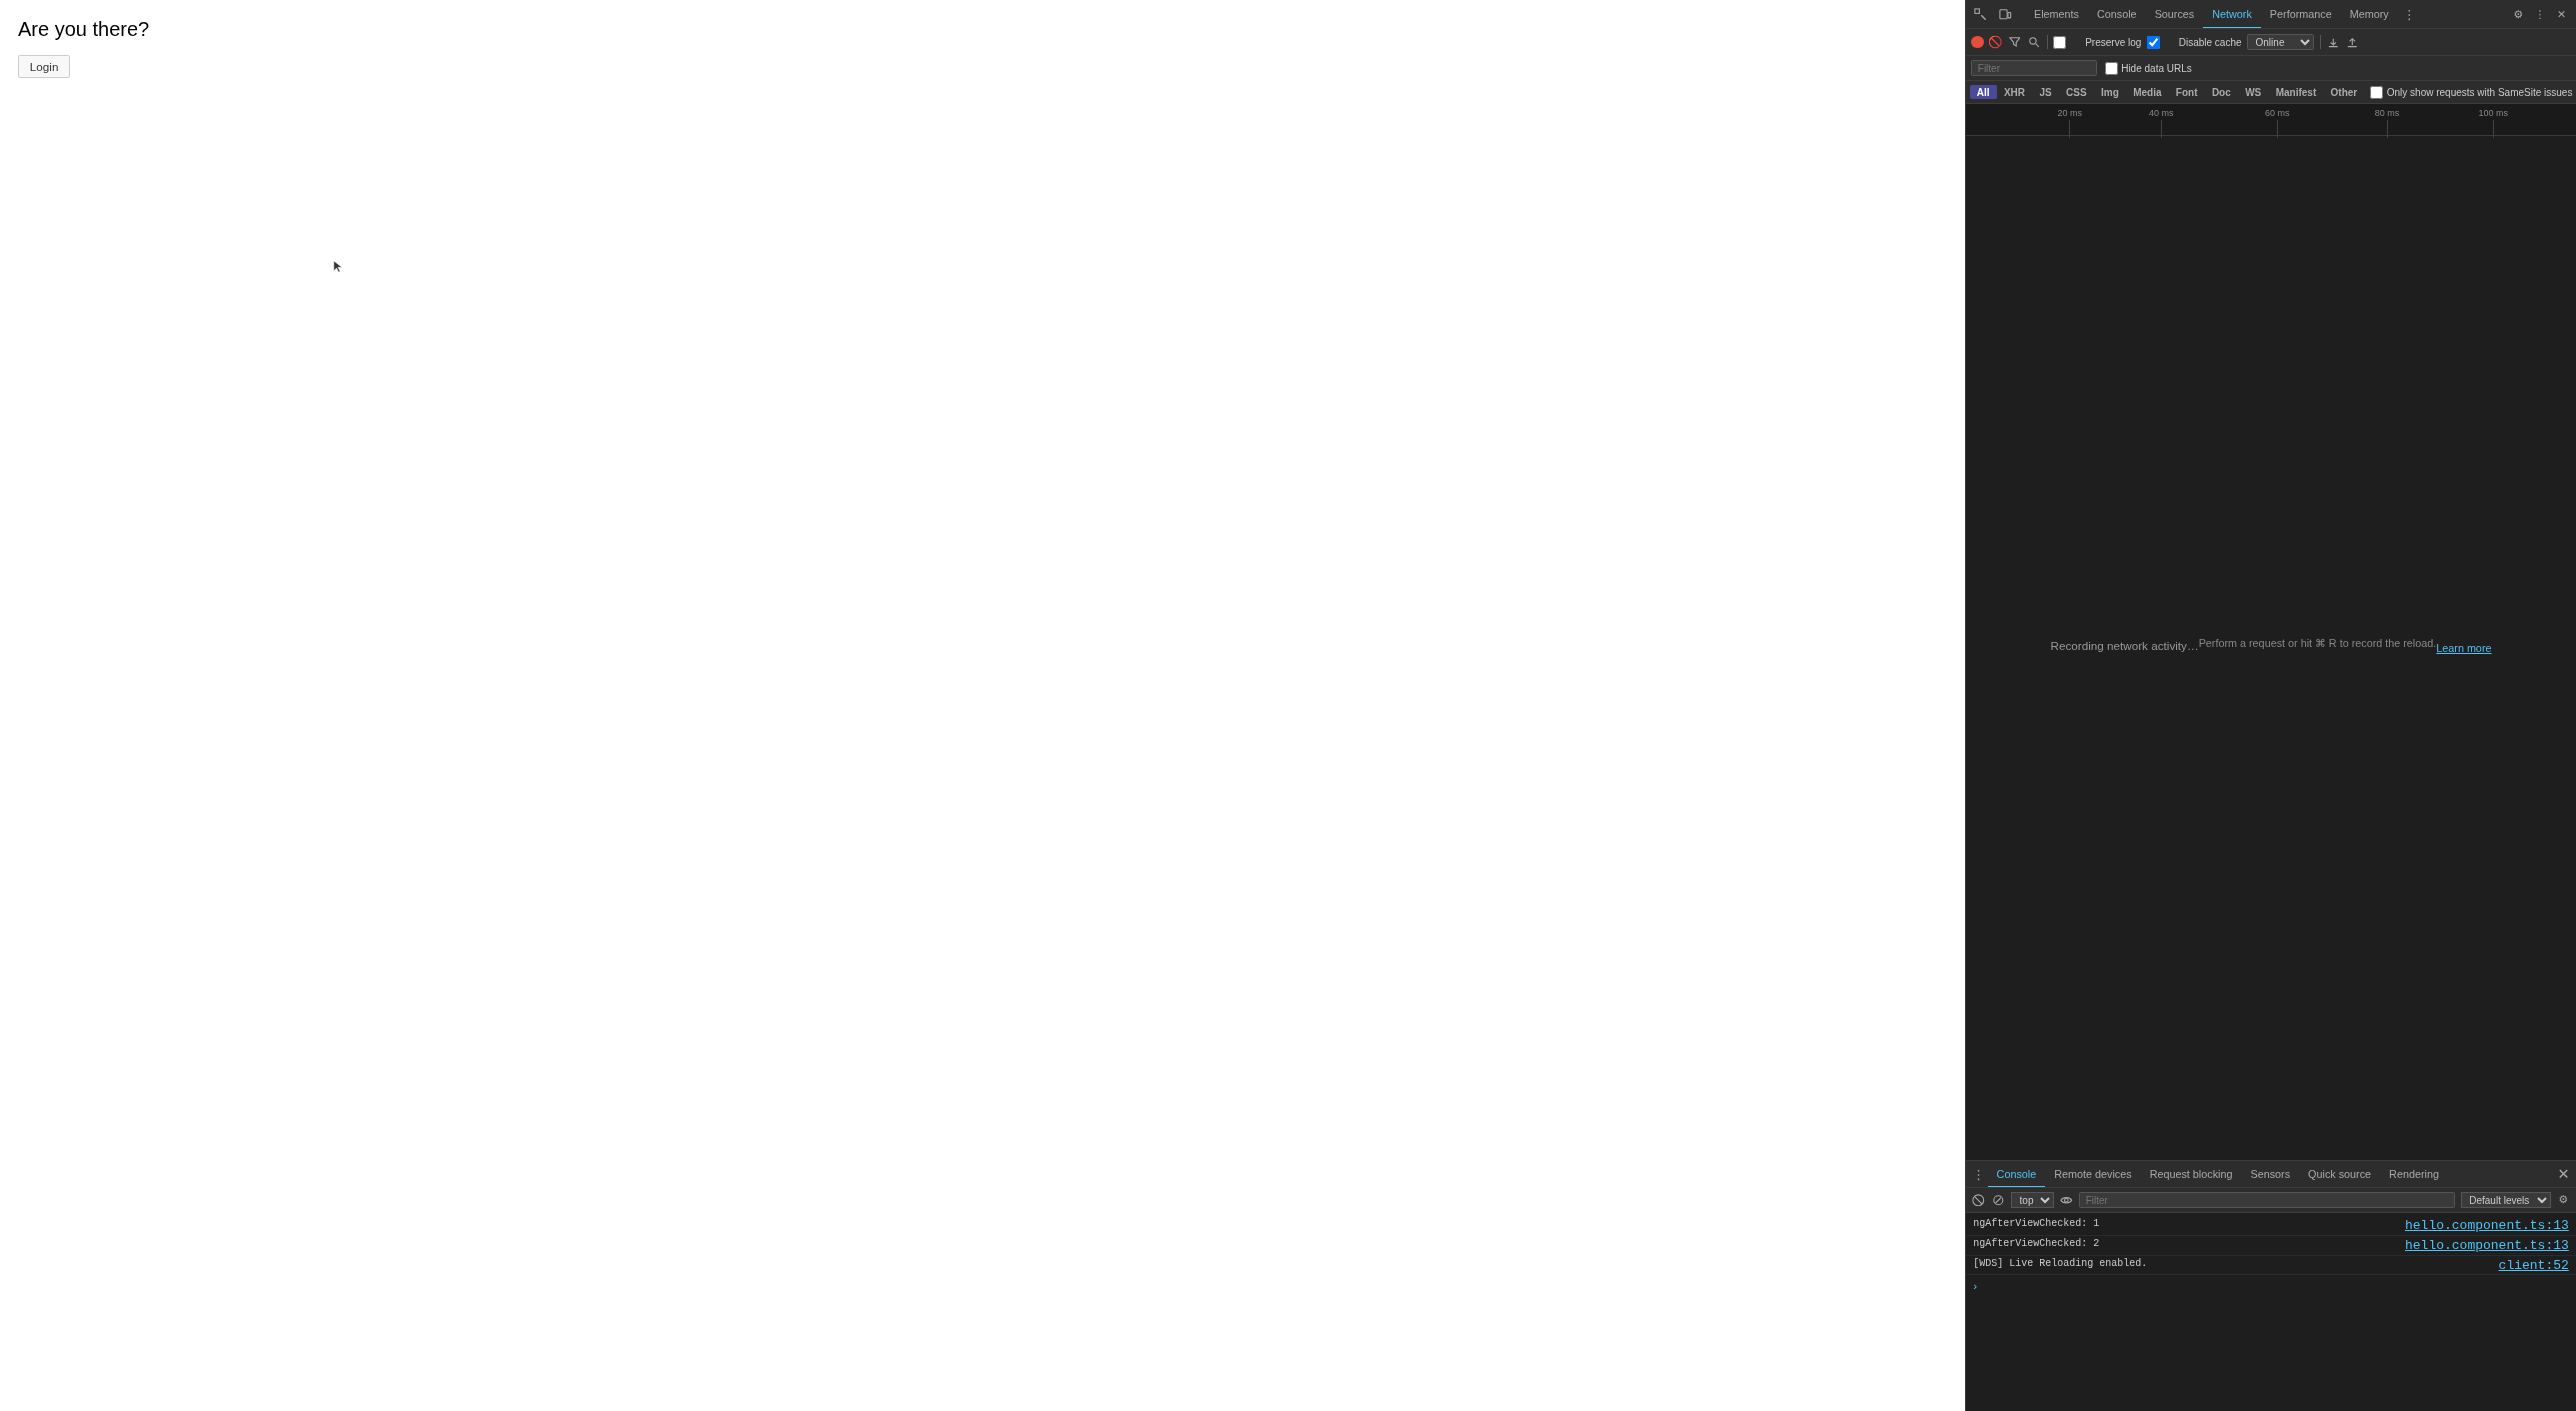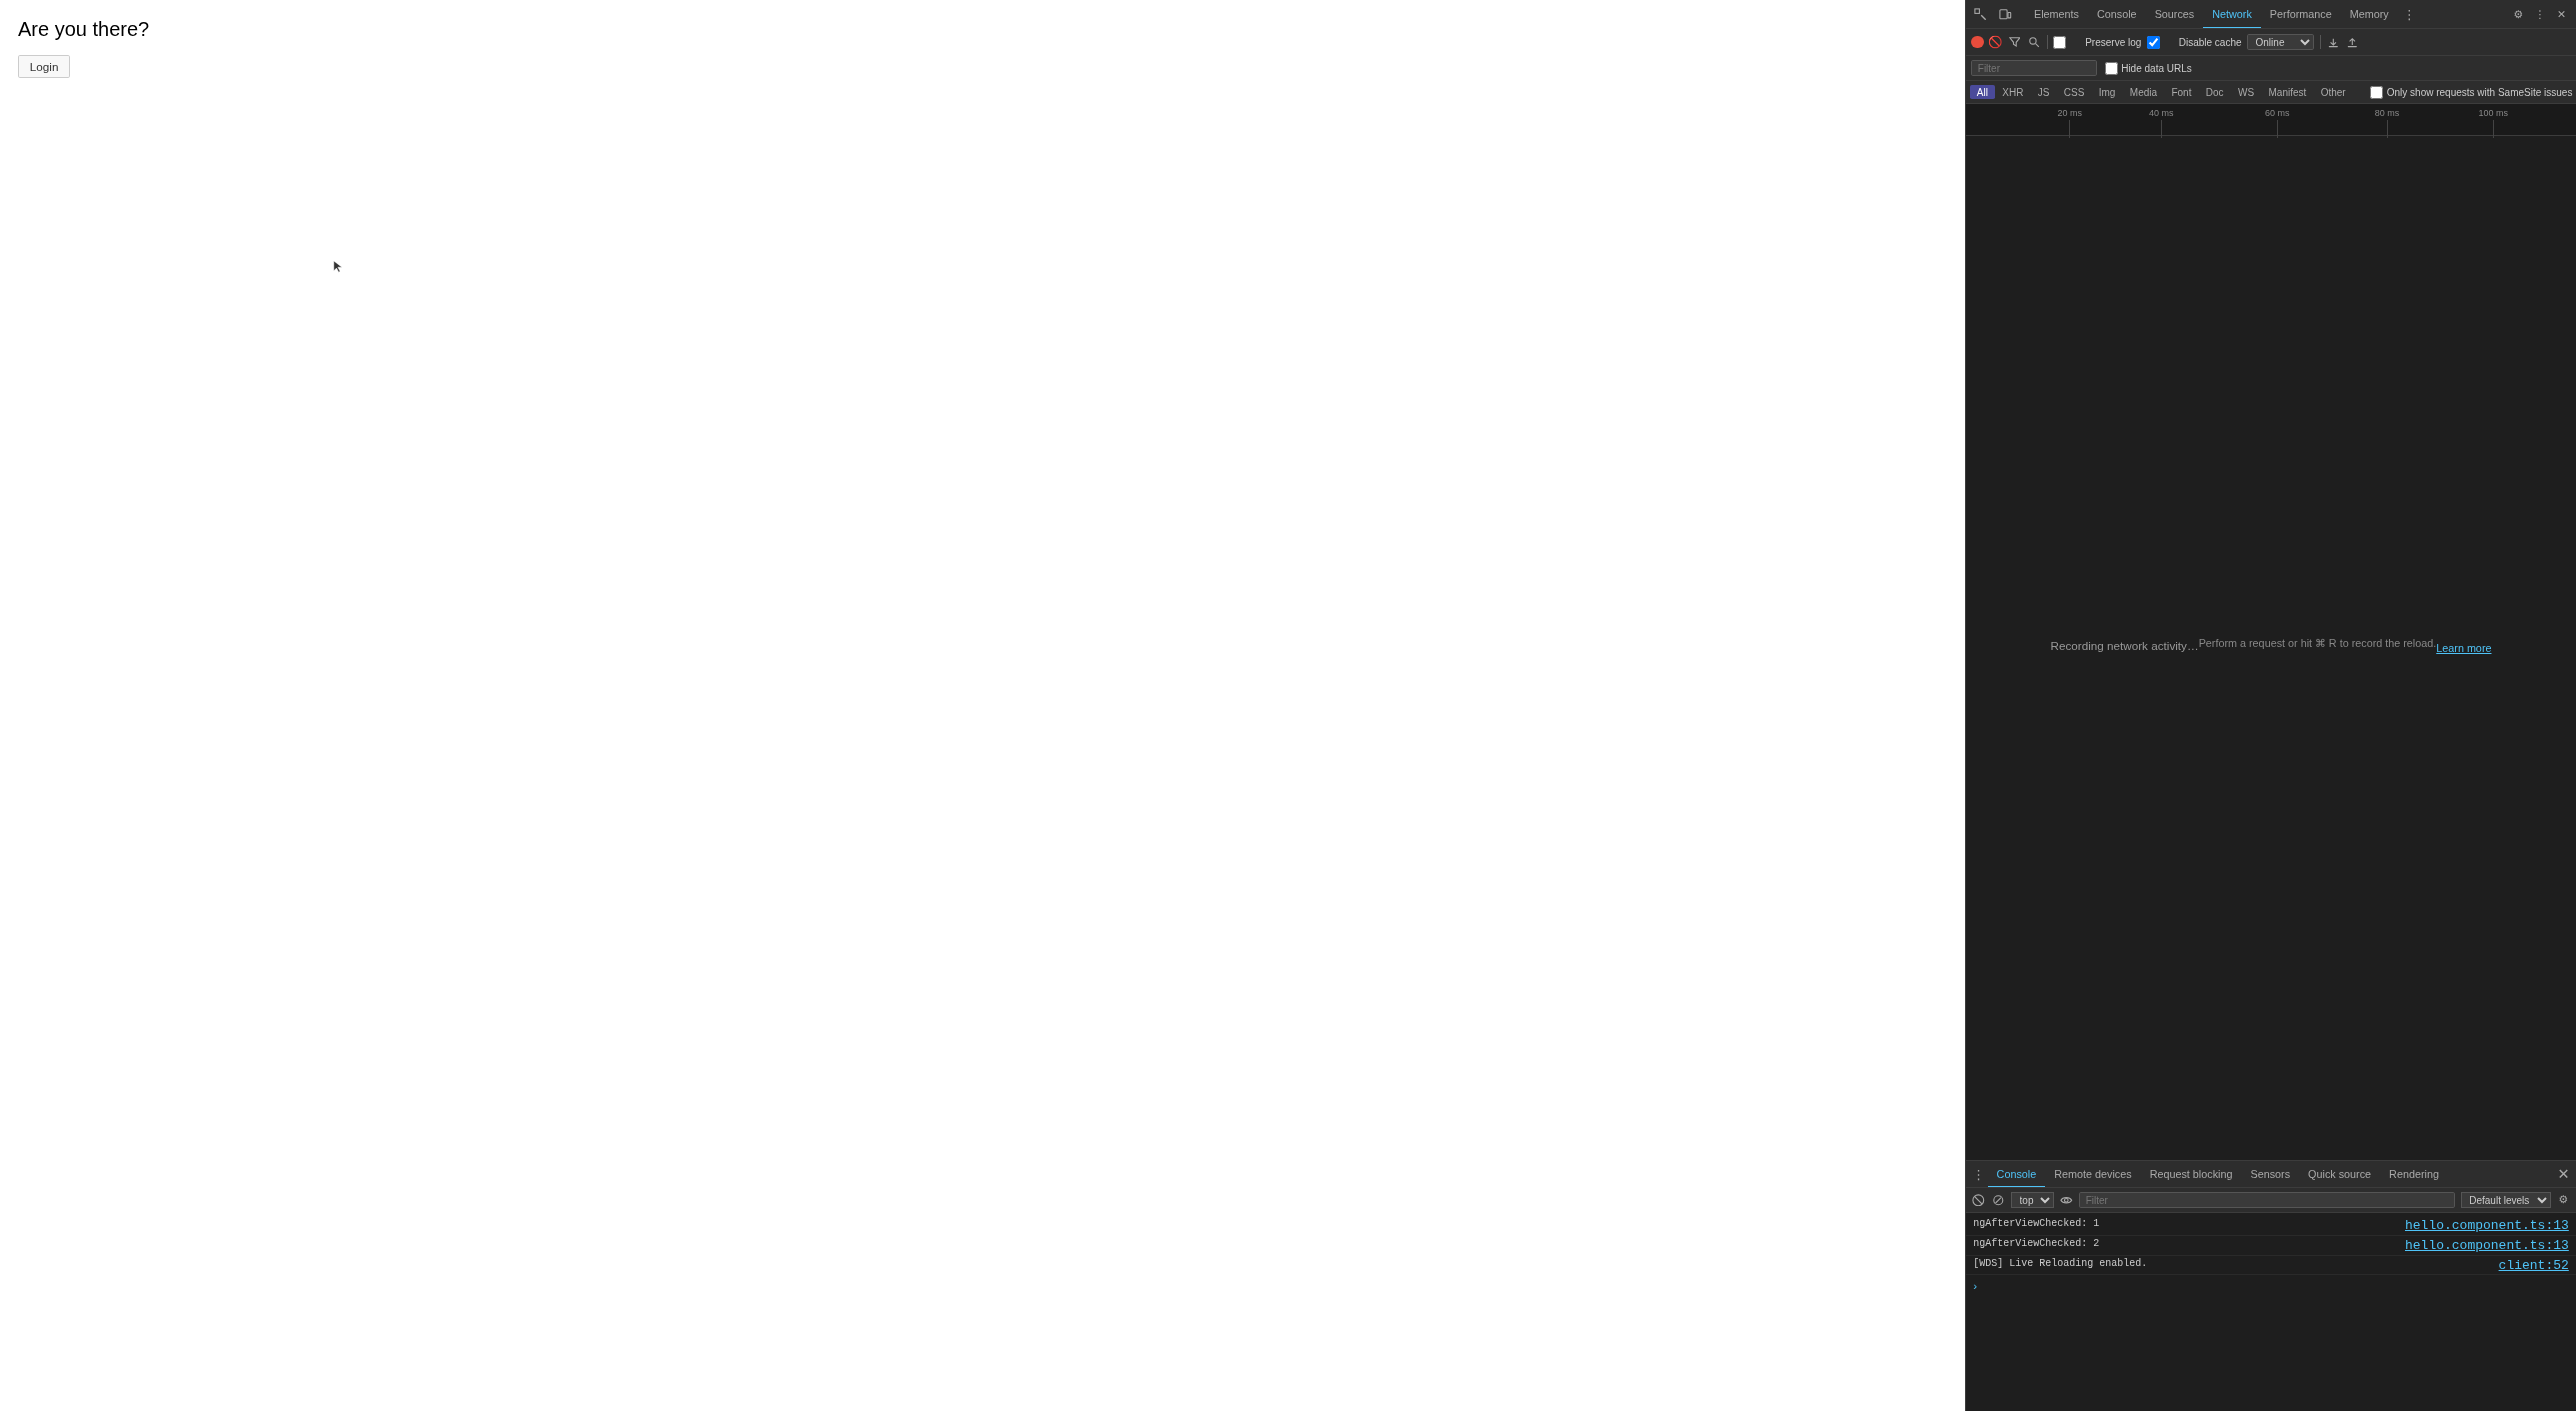--- a/index.html
+++ b/index.html
@@ -287,6 +287,7 @@
       font-size: 10px;
       border-radius: 1.8px;
       white-space: nowrap;
+      font-weight: bold;
     }
 
     .type-btn.active {

